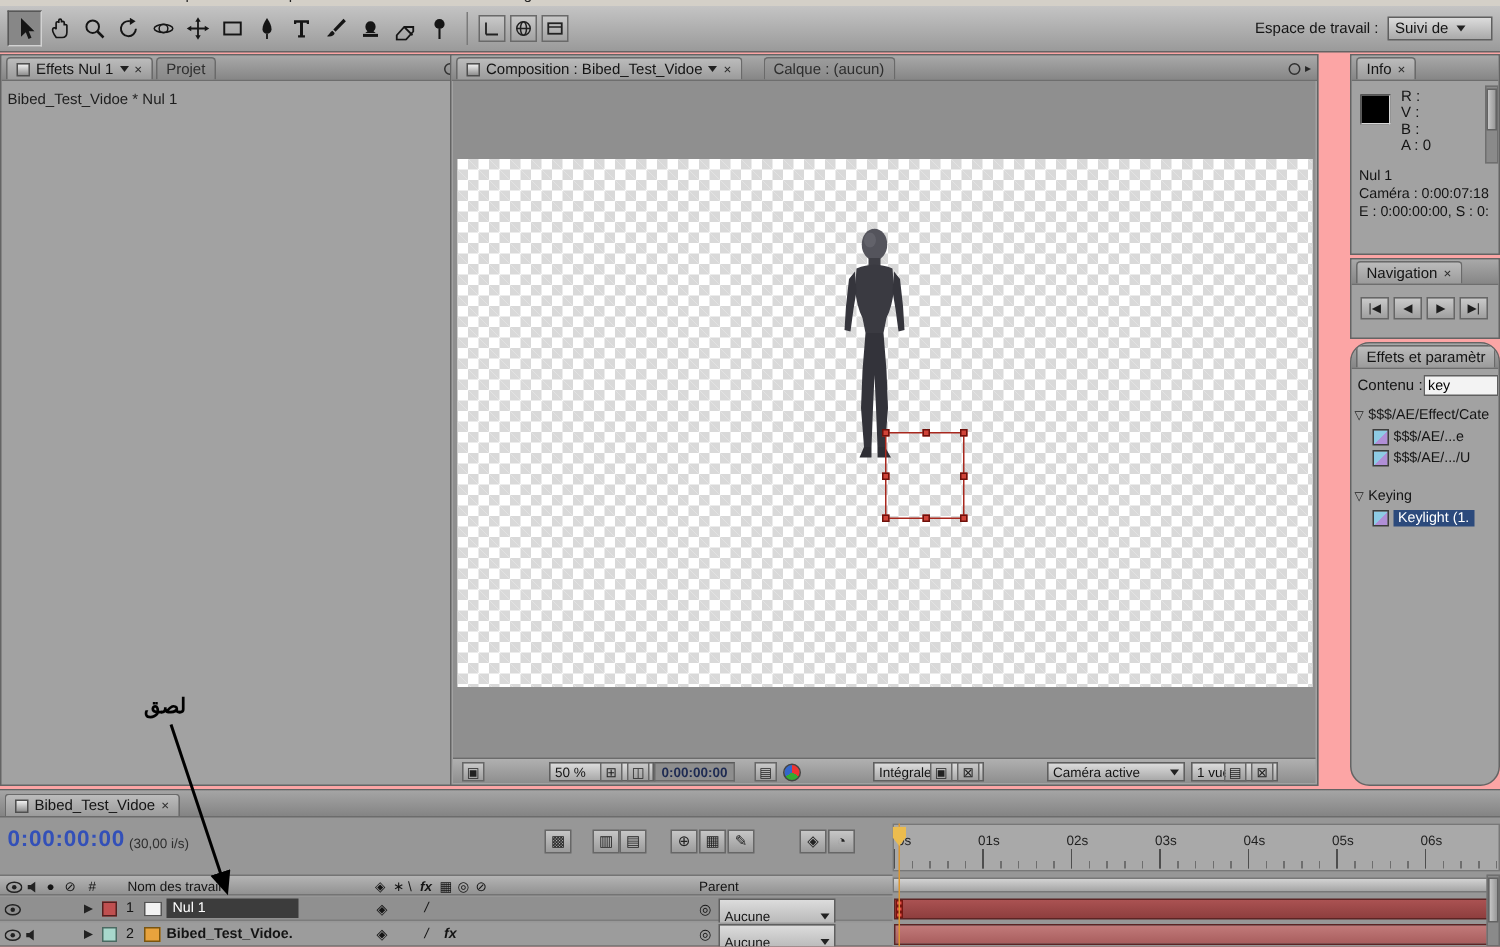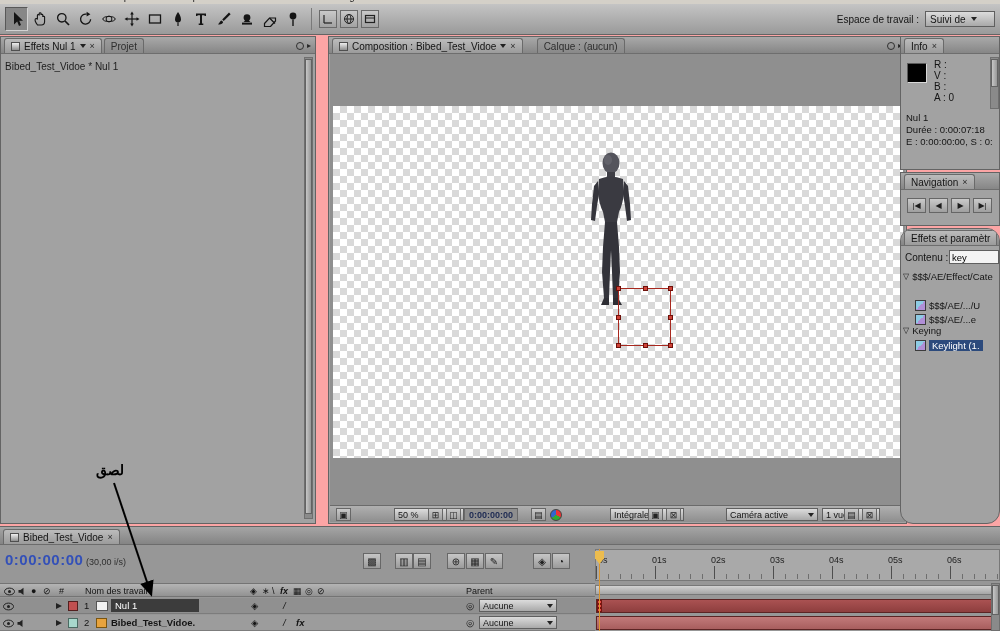--- a/index.html
+++ b/index.html
@@ -259,7 +259,7 @@
     </div>
   </div>
 
-  <div class="panel" style="left:328px;top:36px;width:579px;height:488px;">
+  <div class="panel" style="left:300px;top:36px;width:579px;height:488px;">
     <div class="tabbar">
       <div class="tab">
         <span class="mini"></span>

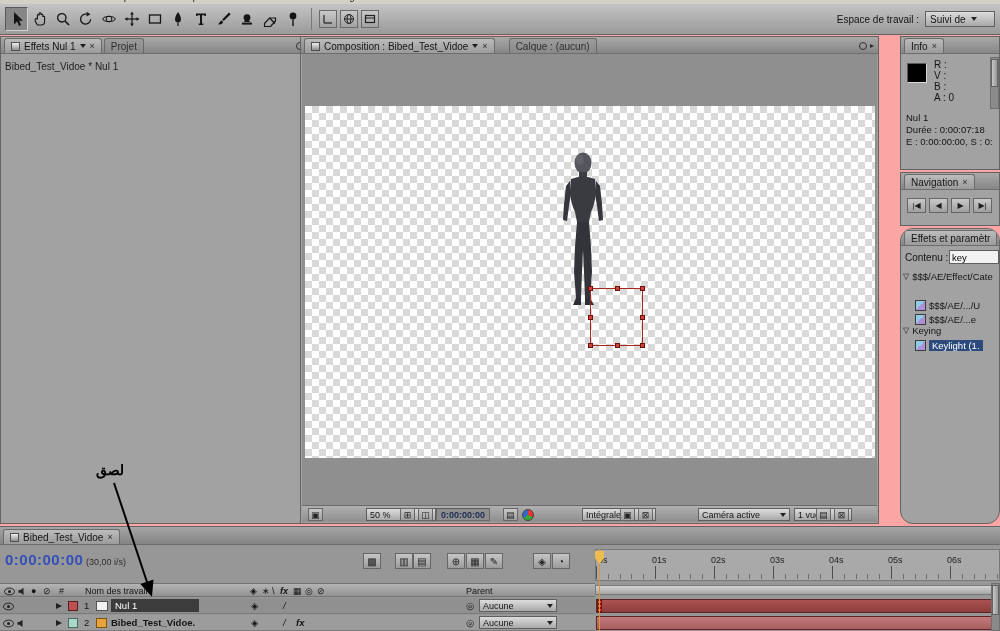--- a/index.html
+++ b/index.html
@@ -349,7 +349,7 @@
       <div class="vthumb" style="top:1px;height:28px;"></div>
     </div>
     <div class="info-line" style="top:75px;">Nul 1</div>
-    <div class="info-line" style="top:87px;">Durée : 0:00:07:18</div>
+    <div class="info-line" style="top:87px;">Caméra : 0:00:07:18</div>
     <div class="info-line" style="top:99px;">E : 0:00:00:00, S : 0:</div>
   </div>
 

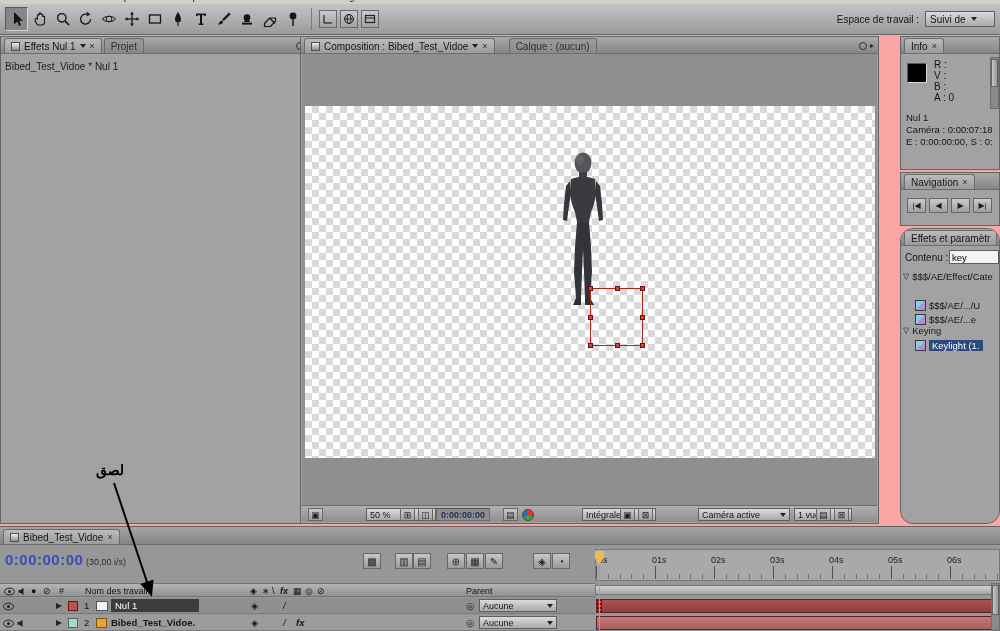--- a/index.html
+++ b/index.html
@@ -379,7 +379,7 @@
       <span class="tw">▽</span>
       <span>$$$/AE/Effect/Cate</span>
     </div>
-    <div class="tree-row" style="top:55px;padding-left:12px;margin-top:28px;">
+    <div class="tree-row" style="top:55px;padding-left:12px;">
       <span class="fxchip"></span>
       <span>$$$/AE/...e</span>
     </div>

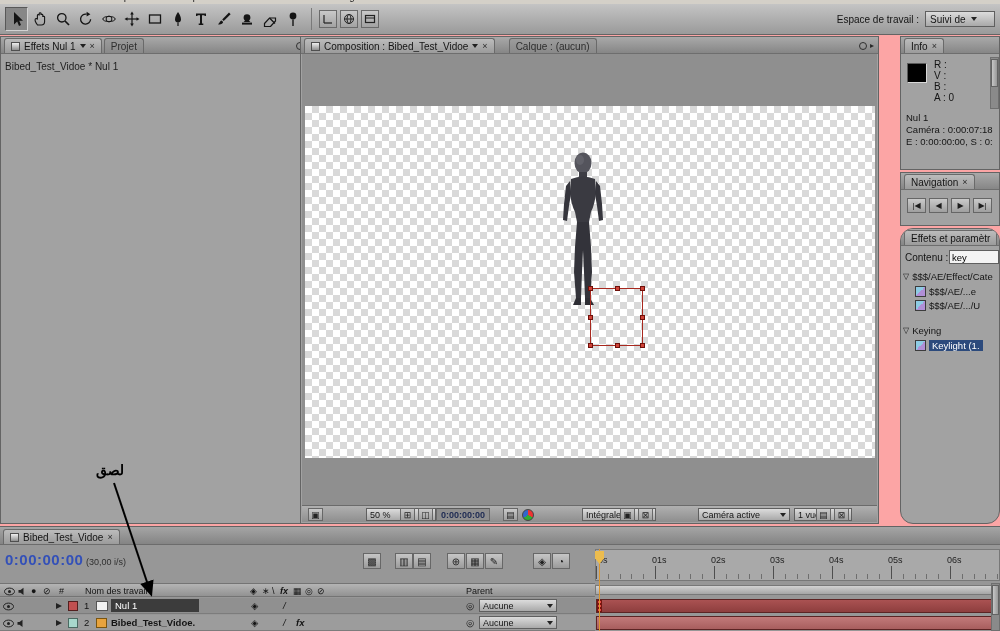--- a/index.html
+++ b/index.html
@@ -107,7 +107,7 @@
   .twirl{top:5px;width:0;height:0;border-left:6px solid #222;border-top:3.5px solid transparent;border-bottom:3.5px solid transparent;}
   .chip{top:3px;width:10px;height:10px;border:1px solid #53201f;}
   .namecell{top:1px;height:13px;background:#3c3c3c;color:#fff;display:flex;align-items:center;padding:0 4px;}
-  .parent-dd{top:1px;height:13px;width:78px;font-size:9px;padding:0 3px;justify-content:space-between;display:inline-flex;}
+  .parent-dd{top:1px;height:13px;width:78px;font-size:9px;padding:11px 3px;justify-content:space-between;display:inline-flex;}
   .layerbar{position:absolute;height:14px;border:1px solid #5c2424;}
   .bar-handle{position:absolute;width:5px;height:4px;background:#e24e44;border:1px solid #77150f;}
   .cti-line{position:absolute;left:599px;top:22px;width:1px;height:83px;background:#dc9630;}

